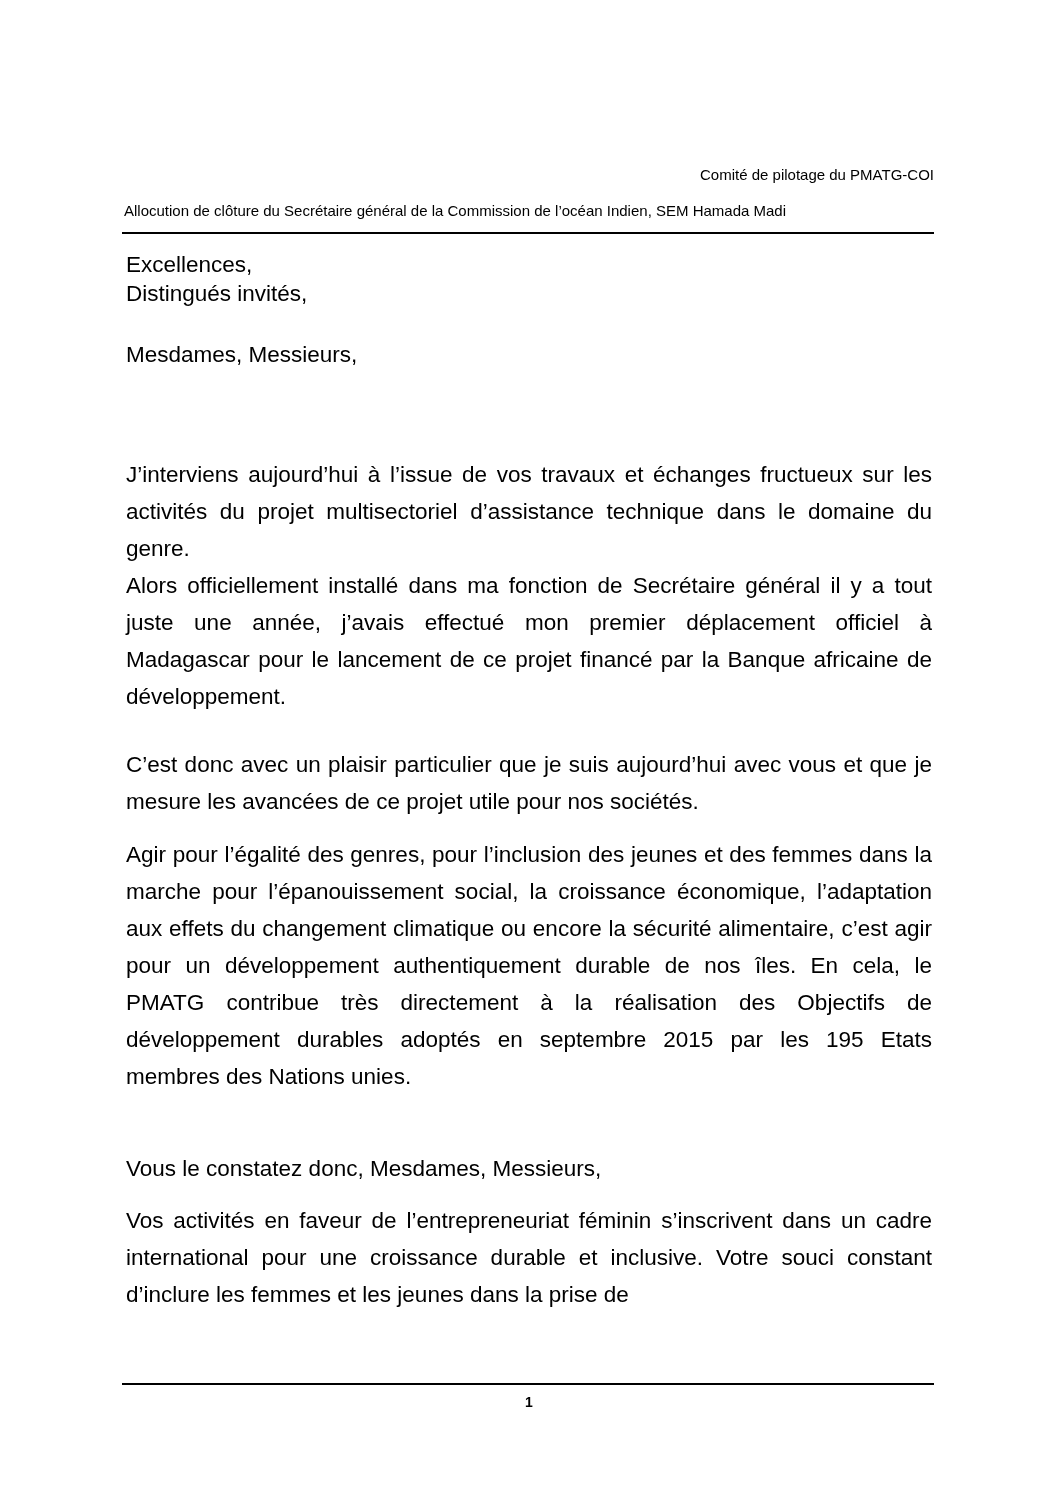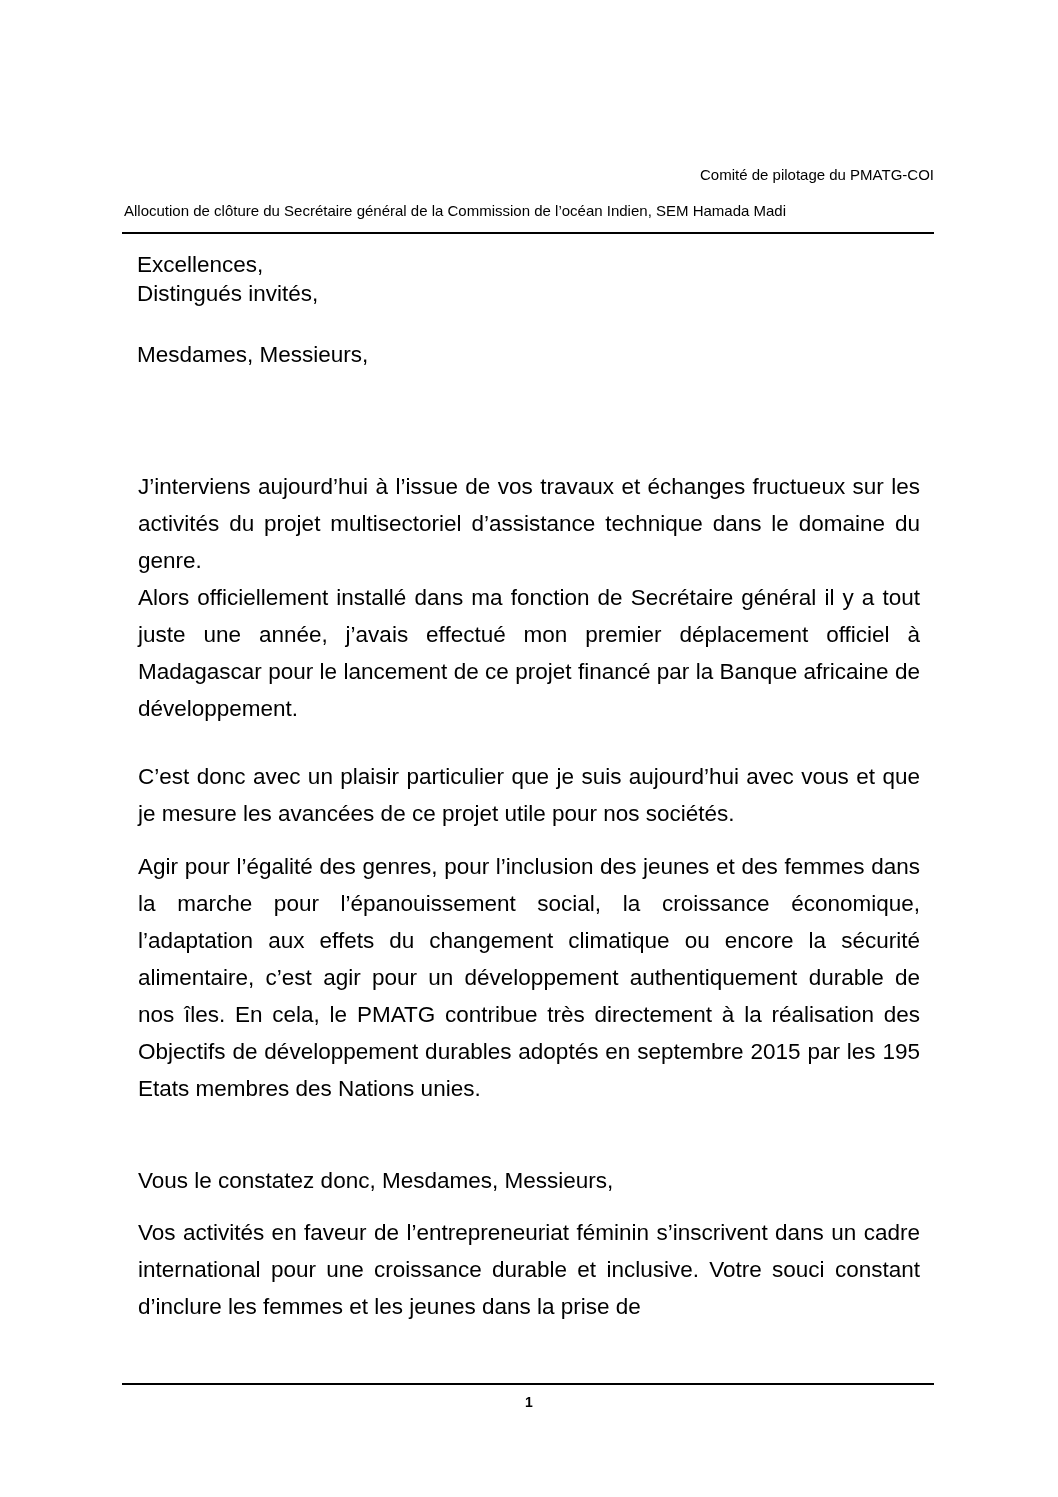--- a/index.html
+++ b/index.html
@@ -11,7 +11,7 @@
                   font-size: 15px; }
   .header-rule { position: absolute; top: 232px; left: 122px; width: 812px; height: 2px; background: #000; }
   .body { position: absolute; left: 126px; width: 806px; font-size: 22.5px; line-height: 37px; }
-  .salutation { position: absolute; left: 126px; font-size: 22.5px; margin-left: 11px; }
+  .salutation { position: absolute; left: 126px; font-size: 22.5px; }
   .para { text-align: justify; margin: 12px; }
   .footer-rule { position: absolute; top: 1383px; left: 122px; width: 812px; height: 2px; background: #000; }
   .page-num { position: absolute; top: 1394px; left: 124px; width: 810px; text-align: center;

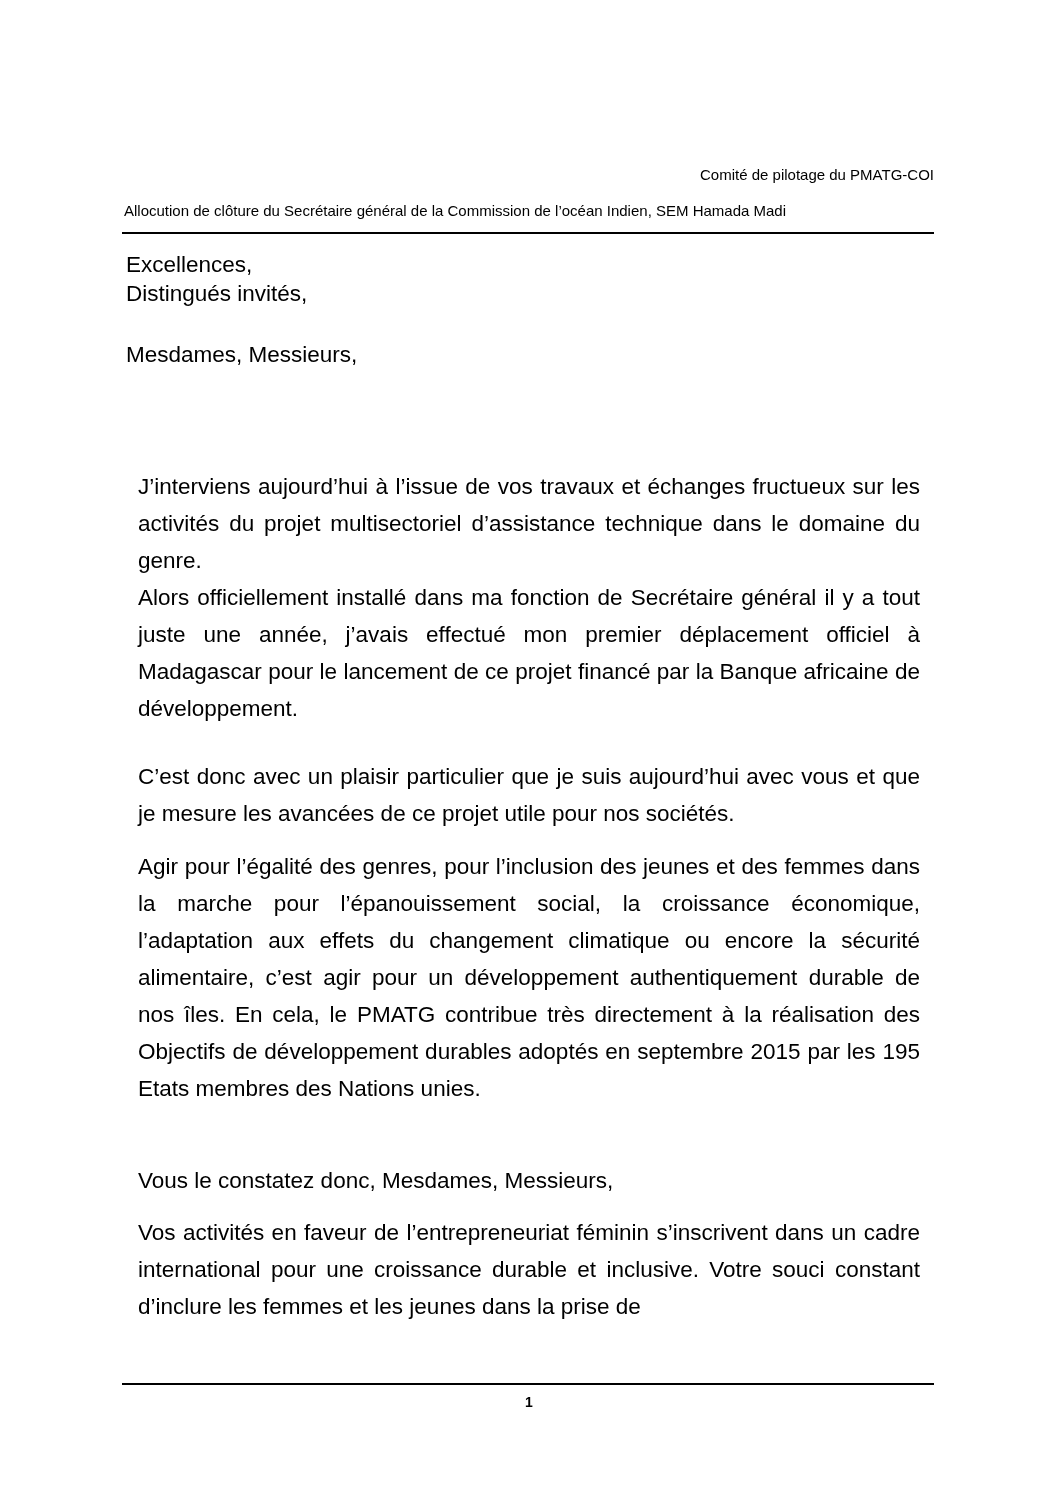--- a/index.html
+++ b/index.html
@@ -12,7 +12,7 @@
   .header-rule { position: absolute; top: 232px; left: 122px; width: 812px; height: 2px; background: #000; }
   .body { position: absolute; left: 126px; width: 806px; font-size: 22.5px; line-height: 37px; }
   .salutation { position: absolute; left: 126px; font-size: 22.5px; }
-  .para { text-align: justify; margin: 12px; }
+  .para { text-align: justify; margin: 0; }
   .footer-rule { position: absolute; top: 1383px; left: 122px; width: 812px; height: 2px; background: #000; }
   .page-num { position: absolute; top: 1394px; left: 124px; width: 810px; text-align: center;
               font-size: 14px; font-weight: bold; }

